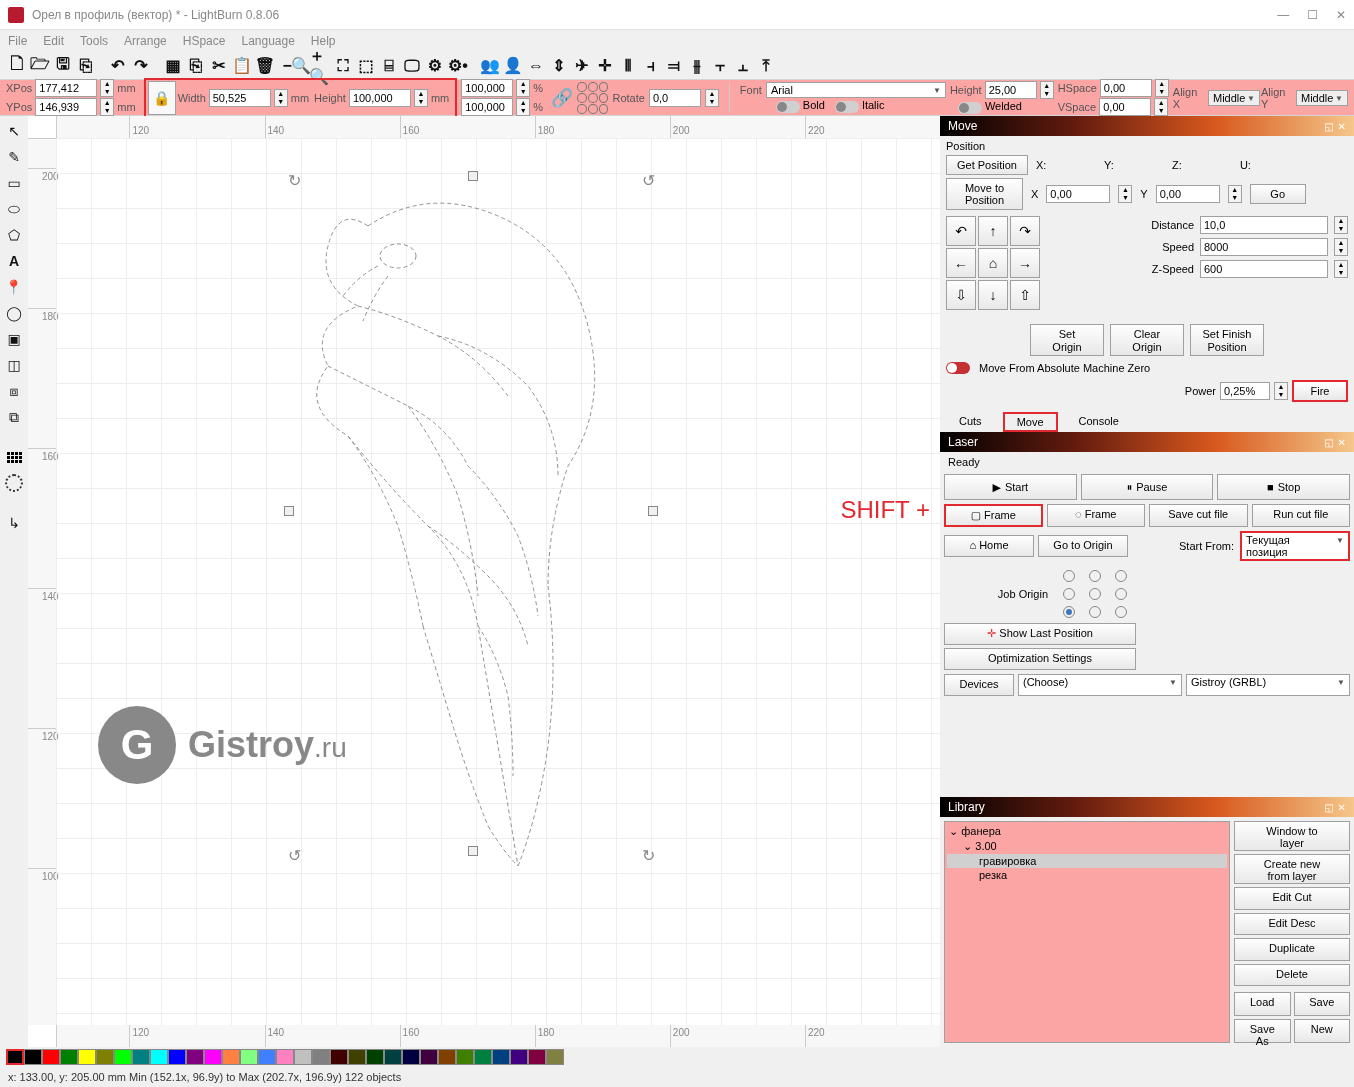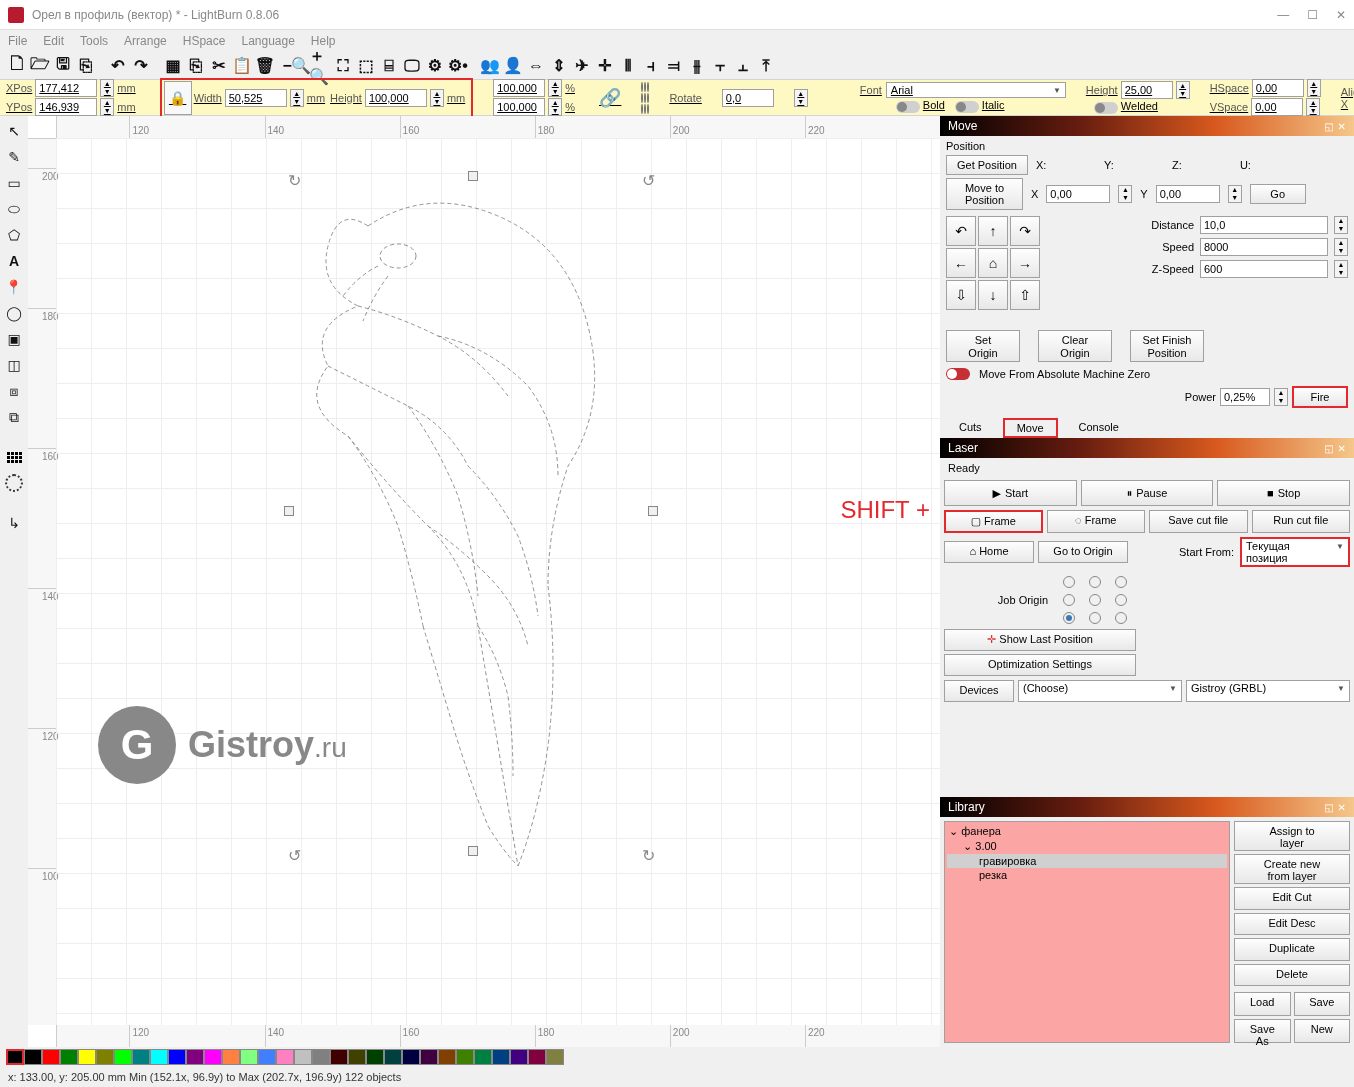--- a/index.html
+++ b/index.html
@@ -20,7 +20,7 @@
 .tb-sep { width: 8px; }
 
 
-.propbar { height: 36px; background: #fef9c3; display: flex; align-items: center; padding: 2px 6px; gap: 20px; border-bottom: 1px solid #d4d4d4; font-size: 11px; text-decoration: underline; }
+.propbar { height: 36px; background: #fca5a5; display: flex; align-items: center; padding: 2px 6px; gap: 4px; border-bottom: 1px solid #d4d4d4; font-size: 11px; }
 .prop-label { color: #555; }
 .prop-input { width: 62px; height: 18px; border: 1px solid #a0a0a0; background: #fff; padding: 0 3px; font-size: 11px; }
 .prop-input.small { width: 52px; }

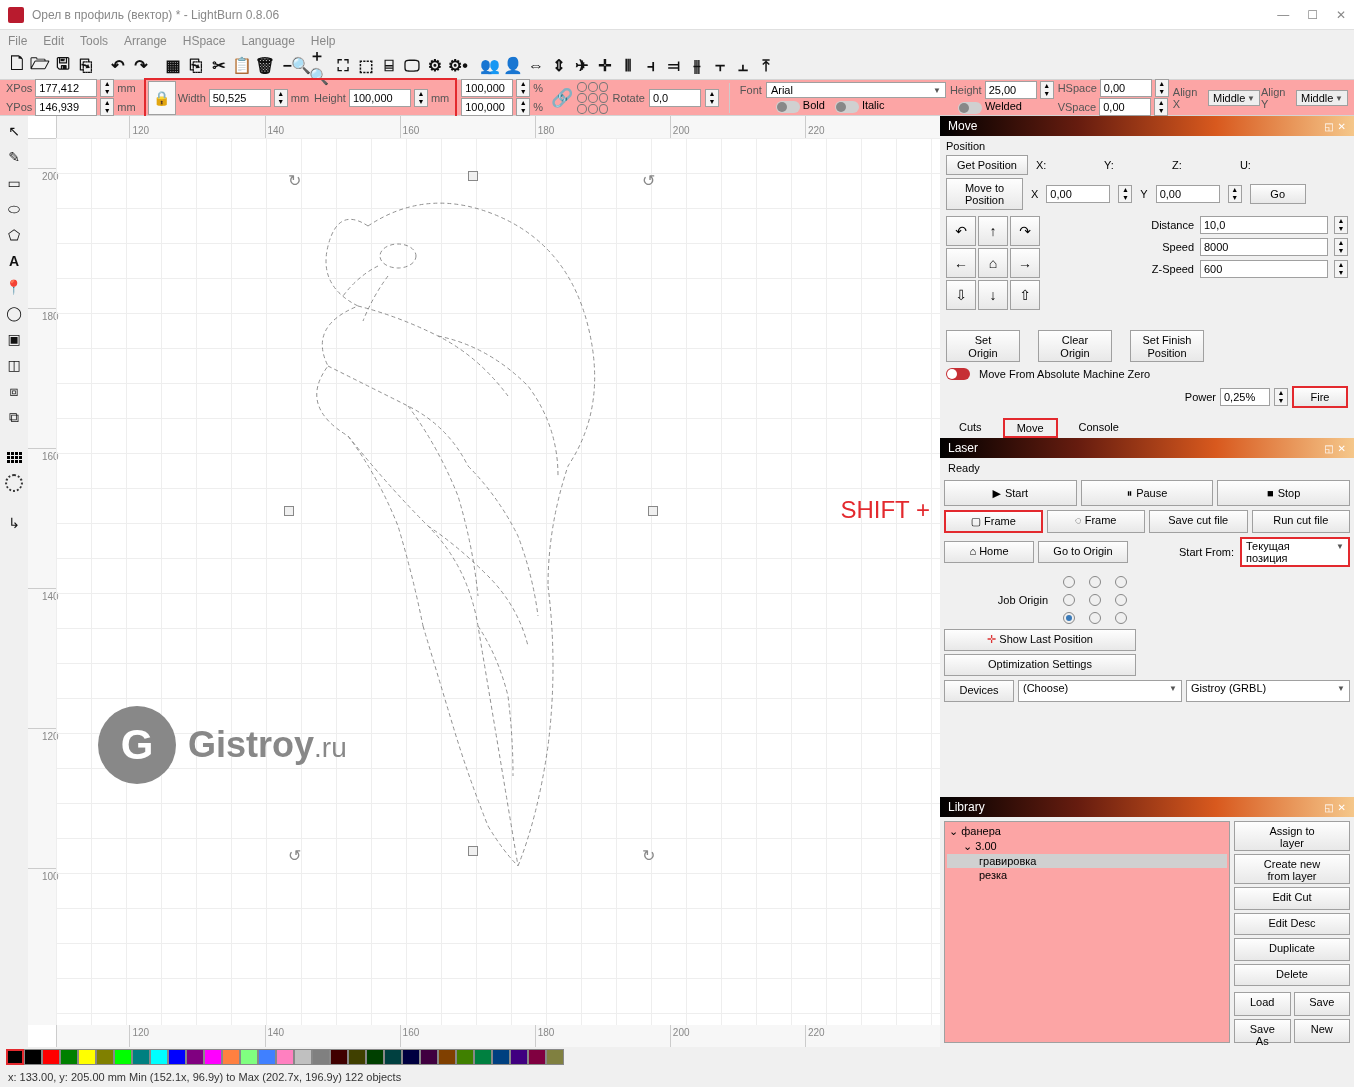--- a/index.html
+++ b/index.html
@@ -71,7 +71,7 @@
 .arrow-grid .btn { padding: 0; font-size: 14px; display: flex; align-items: center; justify-content: center; }
 .dist-row { display: flex; align-items: center; justify-content: flex-end; gap: 6px; margin-bottom: 4px; }
 .dist-row input { width: 128px; height: 18px; border: 1px solid #a0a0a0; padding: 0 3px; font-size: 11px; }
-.three-btn-row { display: flex; gap: 18px; margin-top: 20px; justify-content: flex-start; }
+.three-btn-row { display: flex; gap: 6px; margin-top: 14px; justify-content: center; }
 .three-btn-row .btn { width: 74px; height: 32px; line-height: 13px; }
 .toggle-row { display: flex; align-items: center; gap: 6px; margin-top: 6px; }
 .power-row { display: flex; align-items: center; justify-content: flex-end; gap: 4px; margin-top: 6px; }

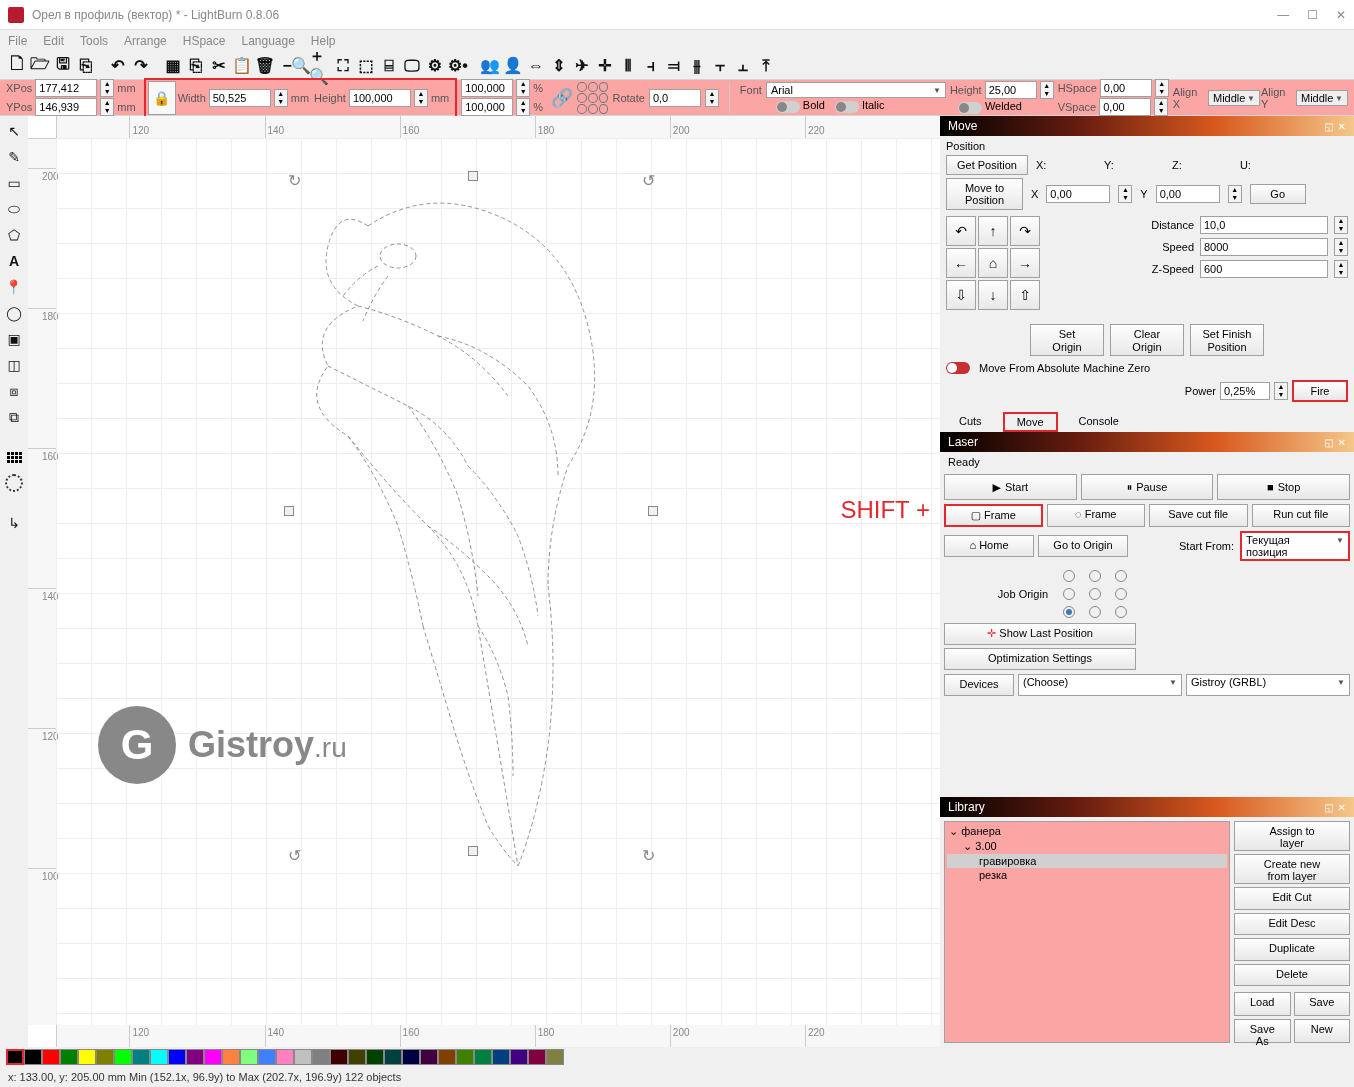--- a/index.html
+++ b/index.html
@@ -613,7 +613,7 @@
         <div class="node indent2">резка</div>
       </div>
       <div class="lib-btns">
-        <div class="btn" style="white-space:pre-line;">Assign to
+        <div class="btn" style="white-space:pre-line;">Window to
 layer</div>
         <div class="btn" style="white-space:pre-line;">Create new
 from layer</div>

